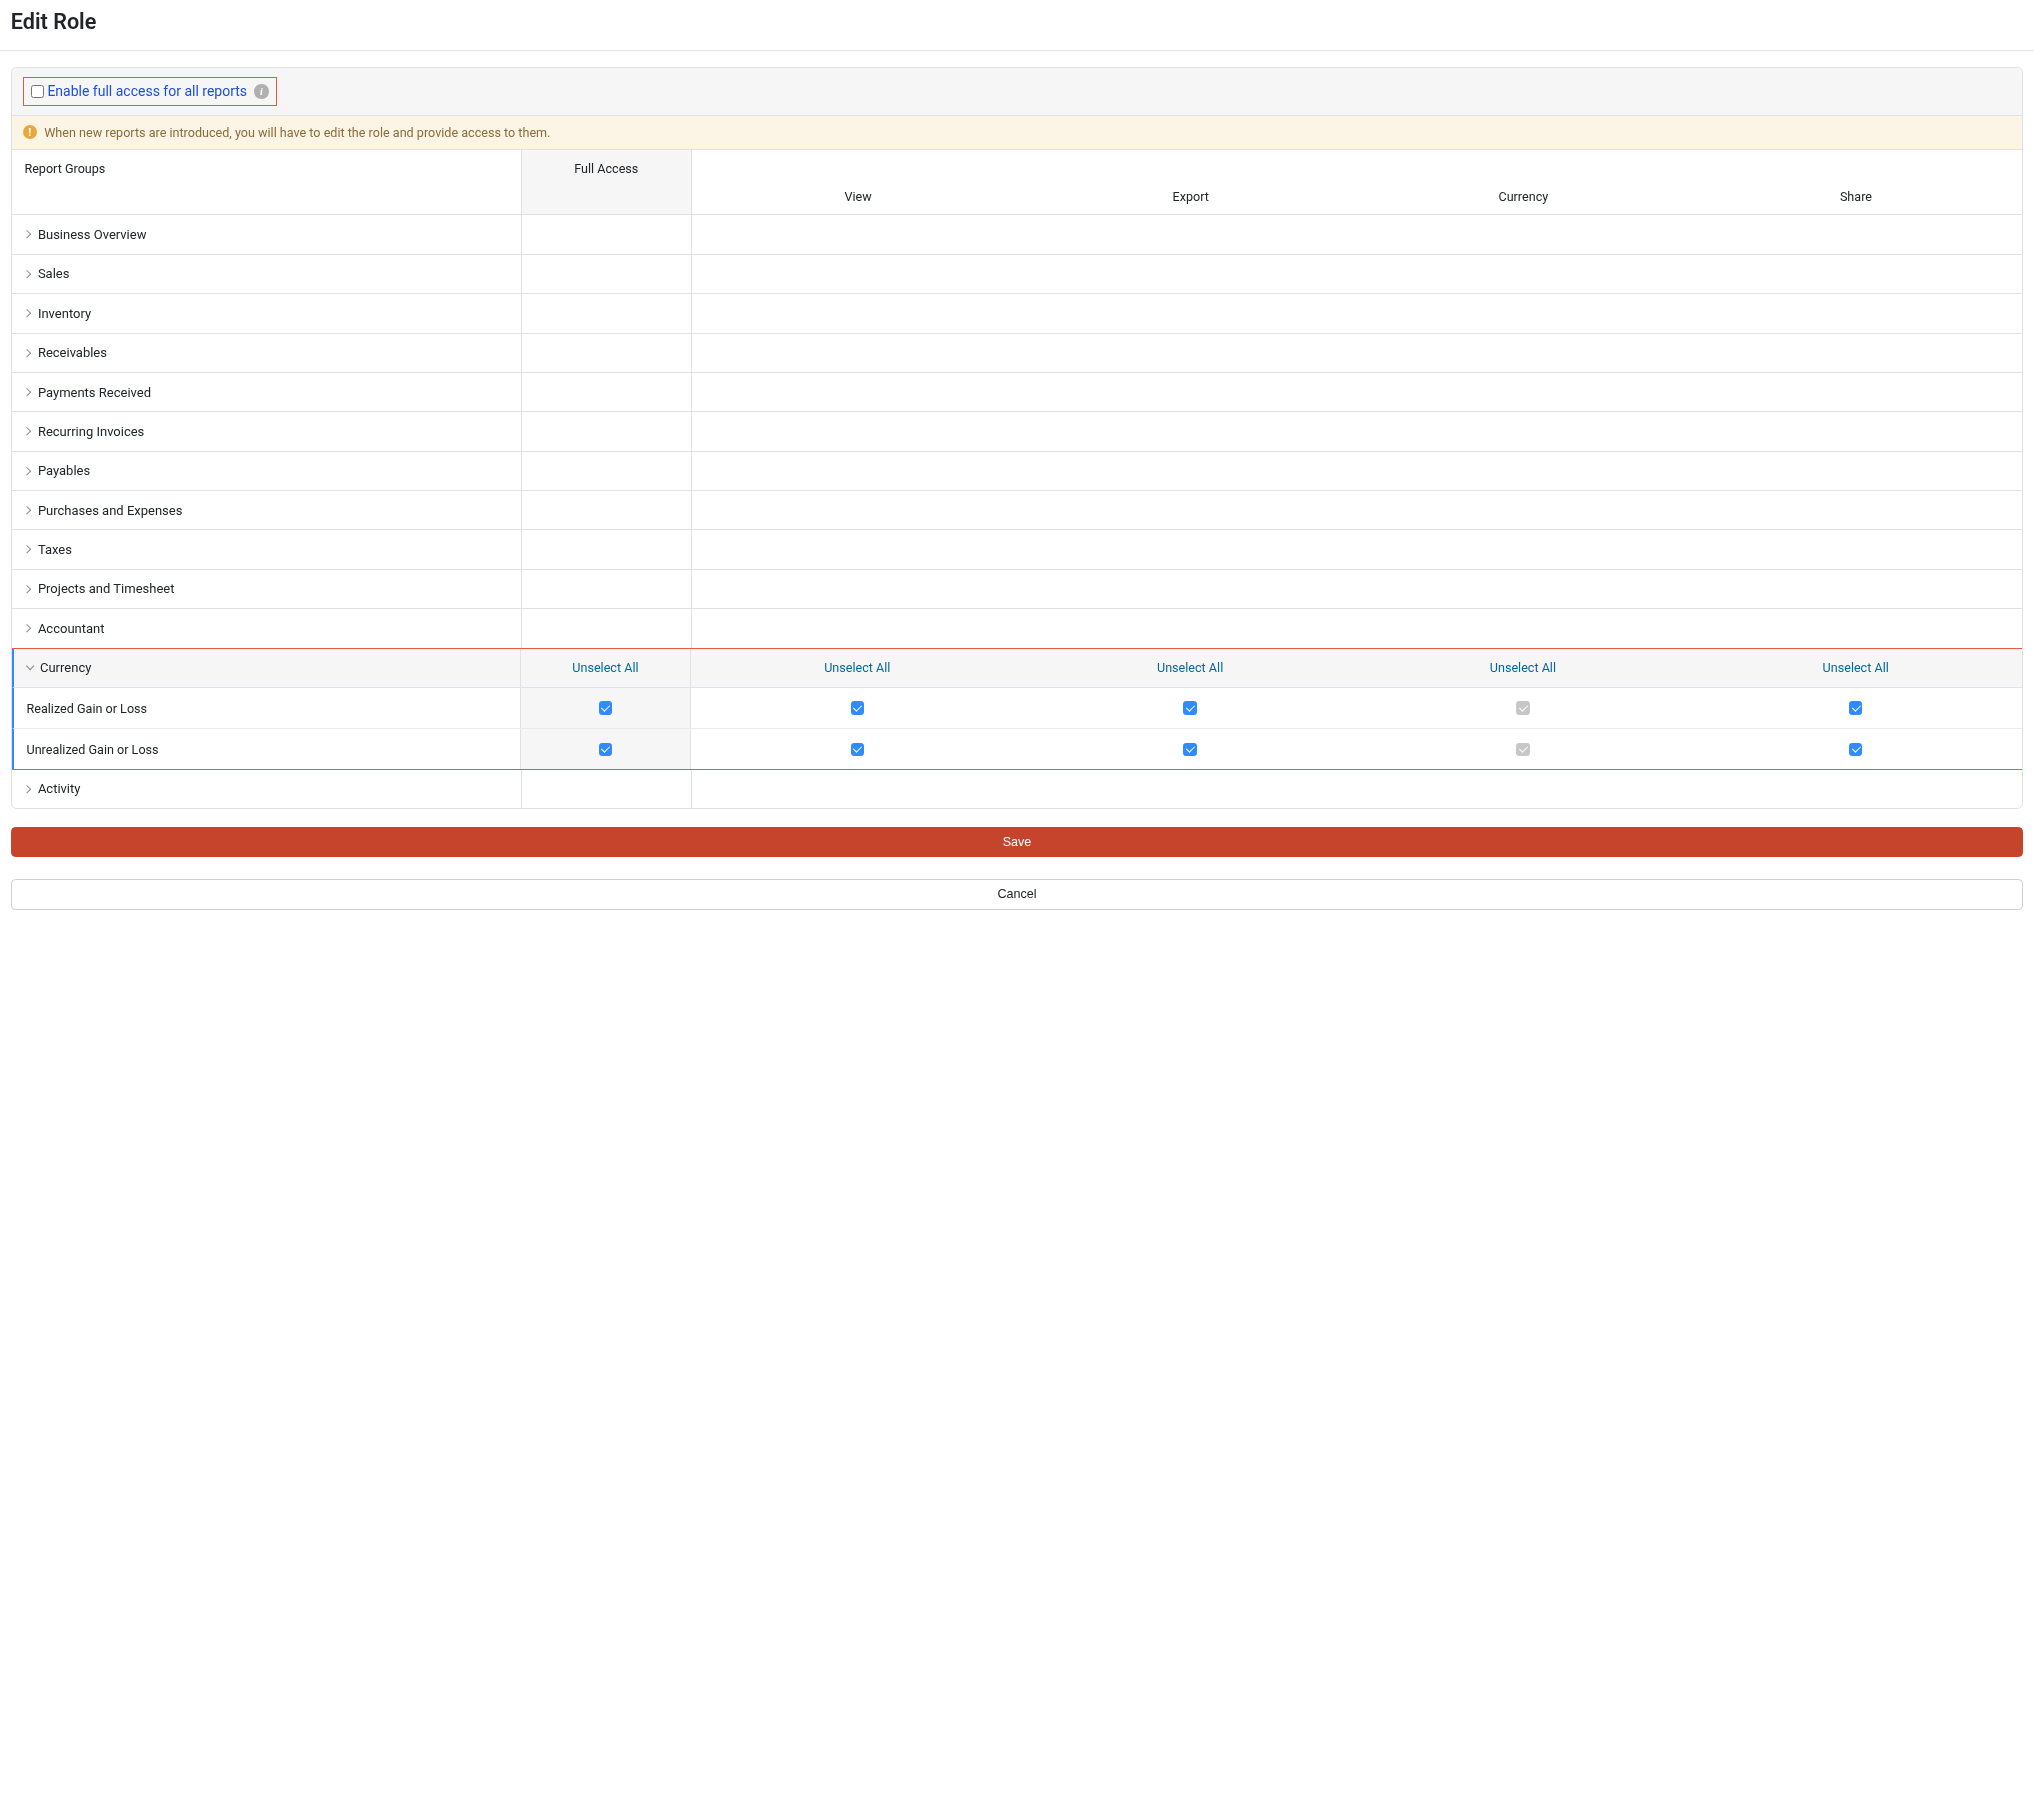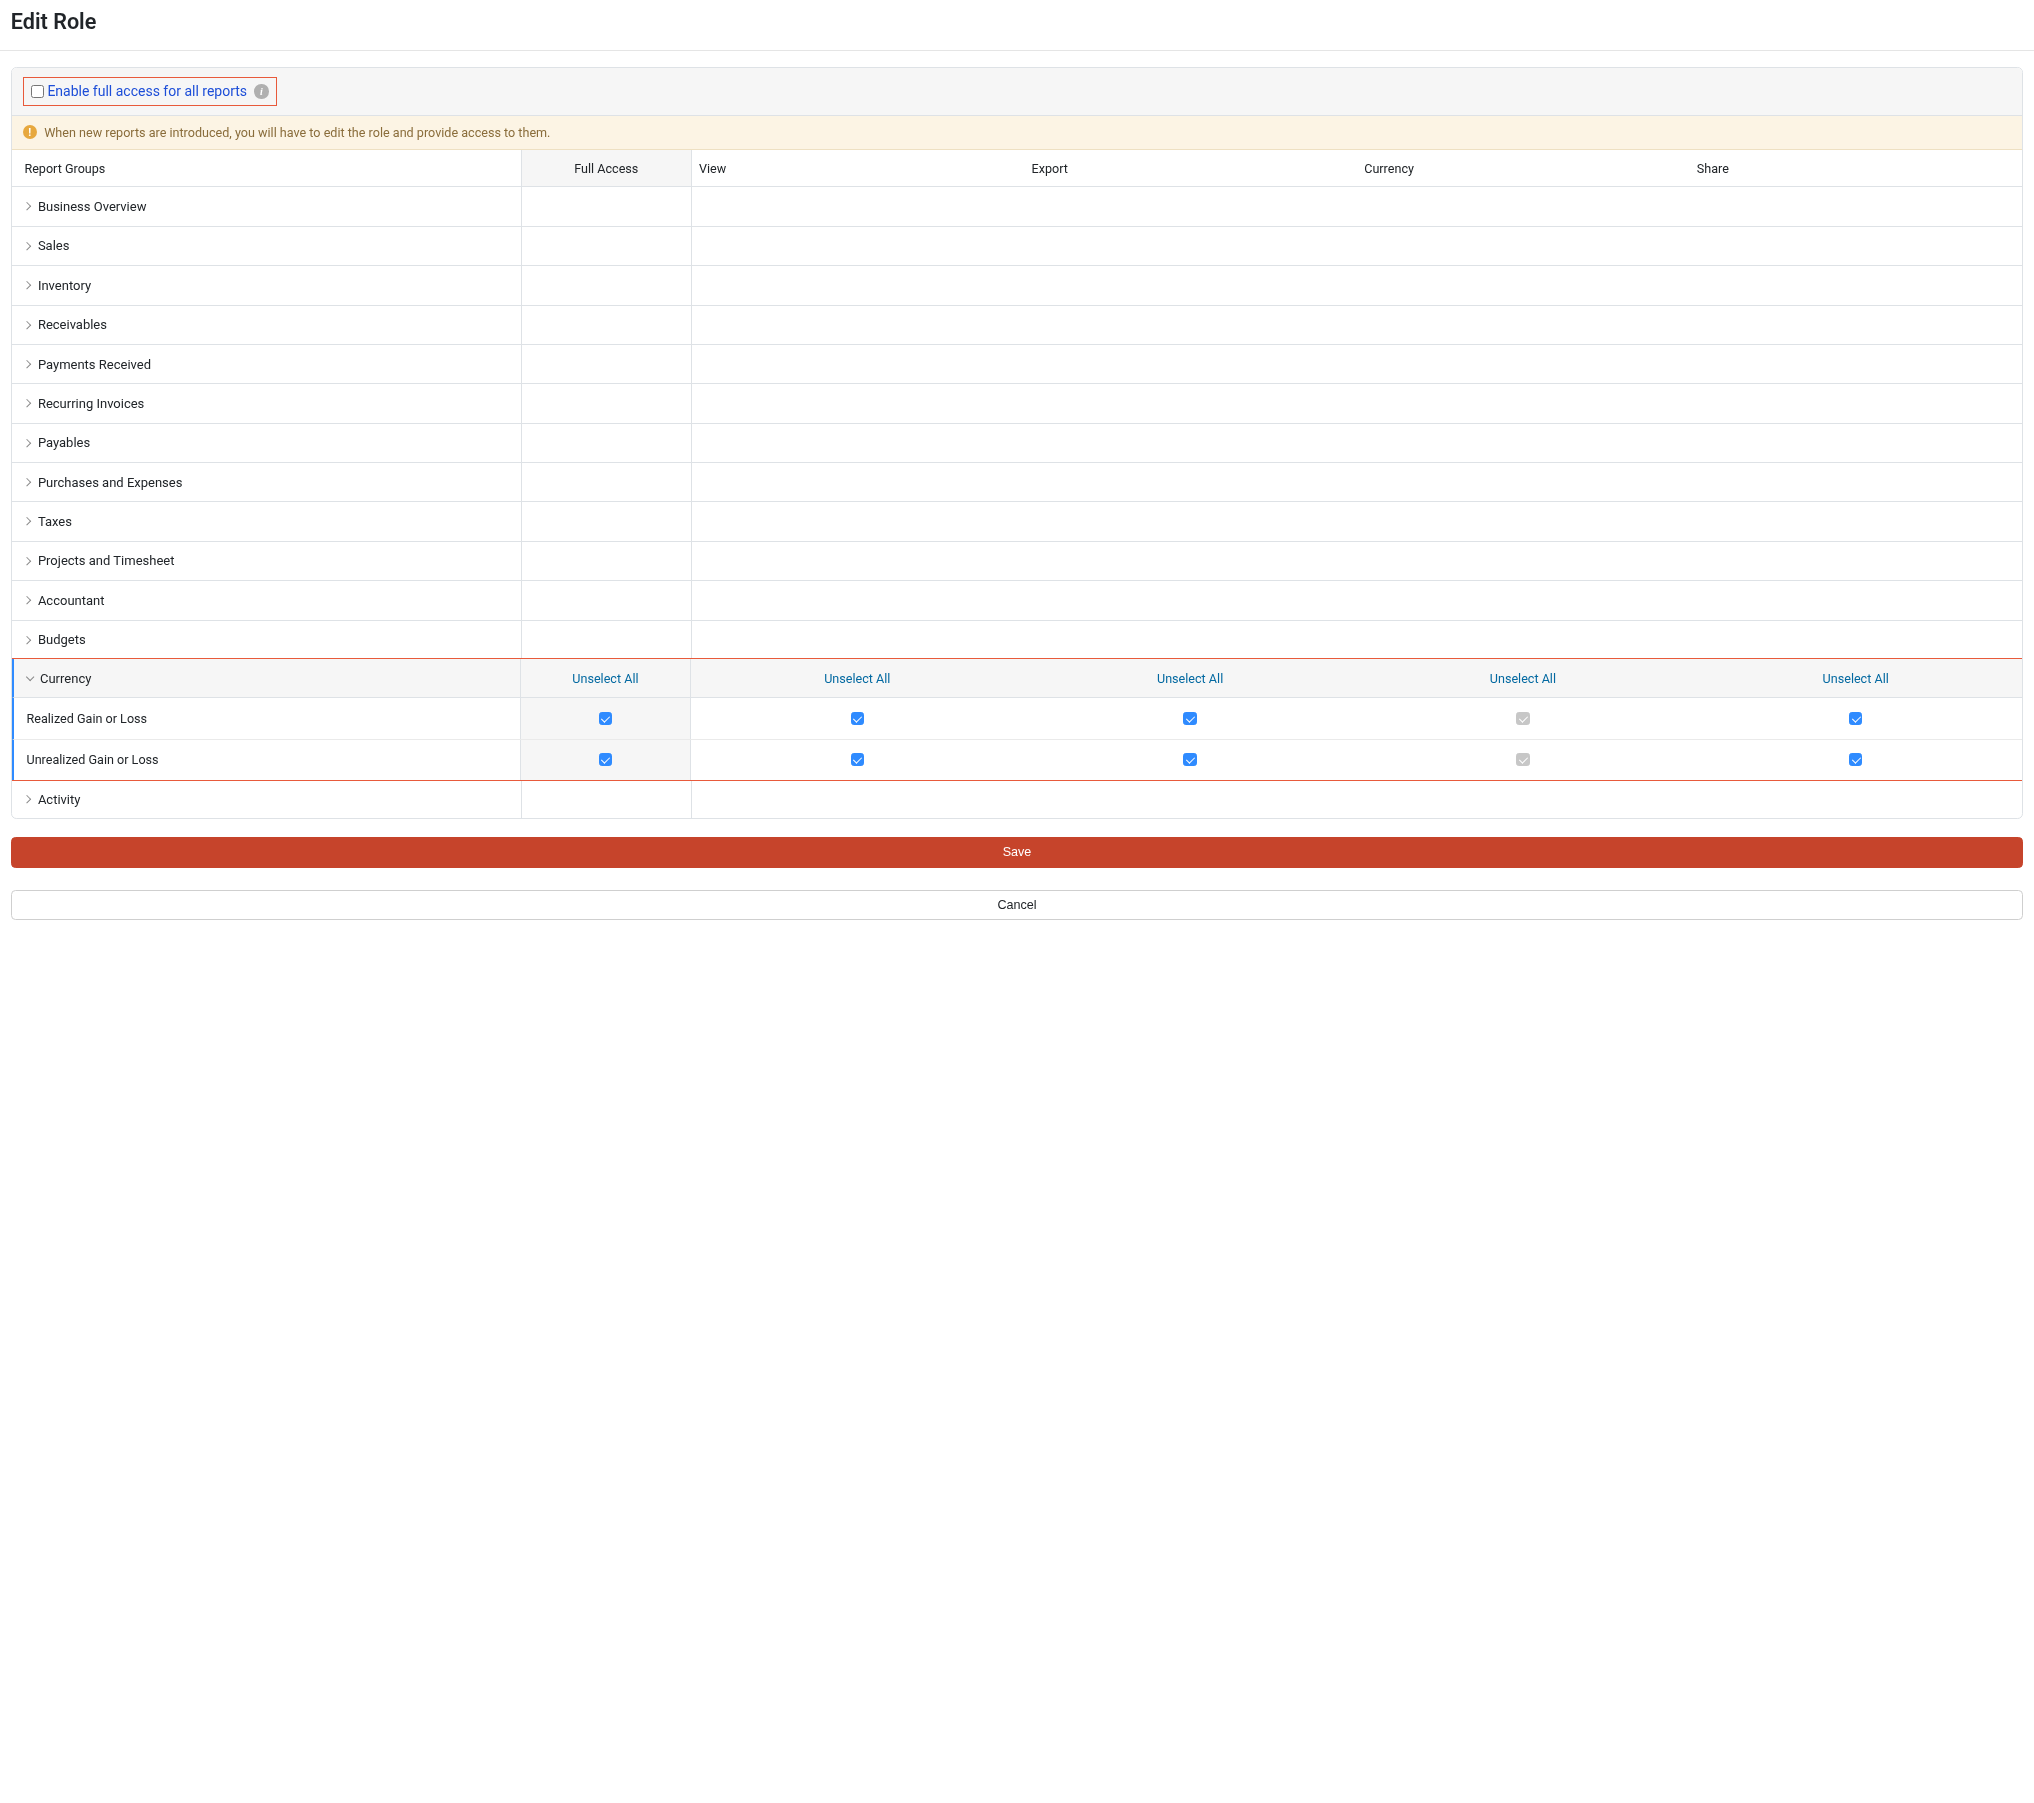--- a/index.html
+++ b/index.html
@@ -100,8 +100,9 @@
 }
 .col-perm {
   flex: 1 1 0;
-  text-align: left;
+  text-align: center;
   padding: 10.8px 7.2px;
+  margin-top: 28px;
 }
 .group-row {
   display: flex;

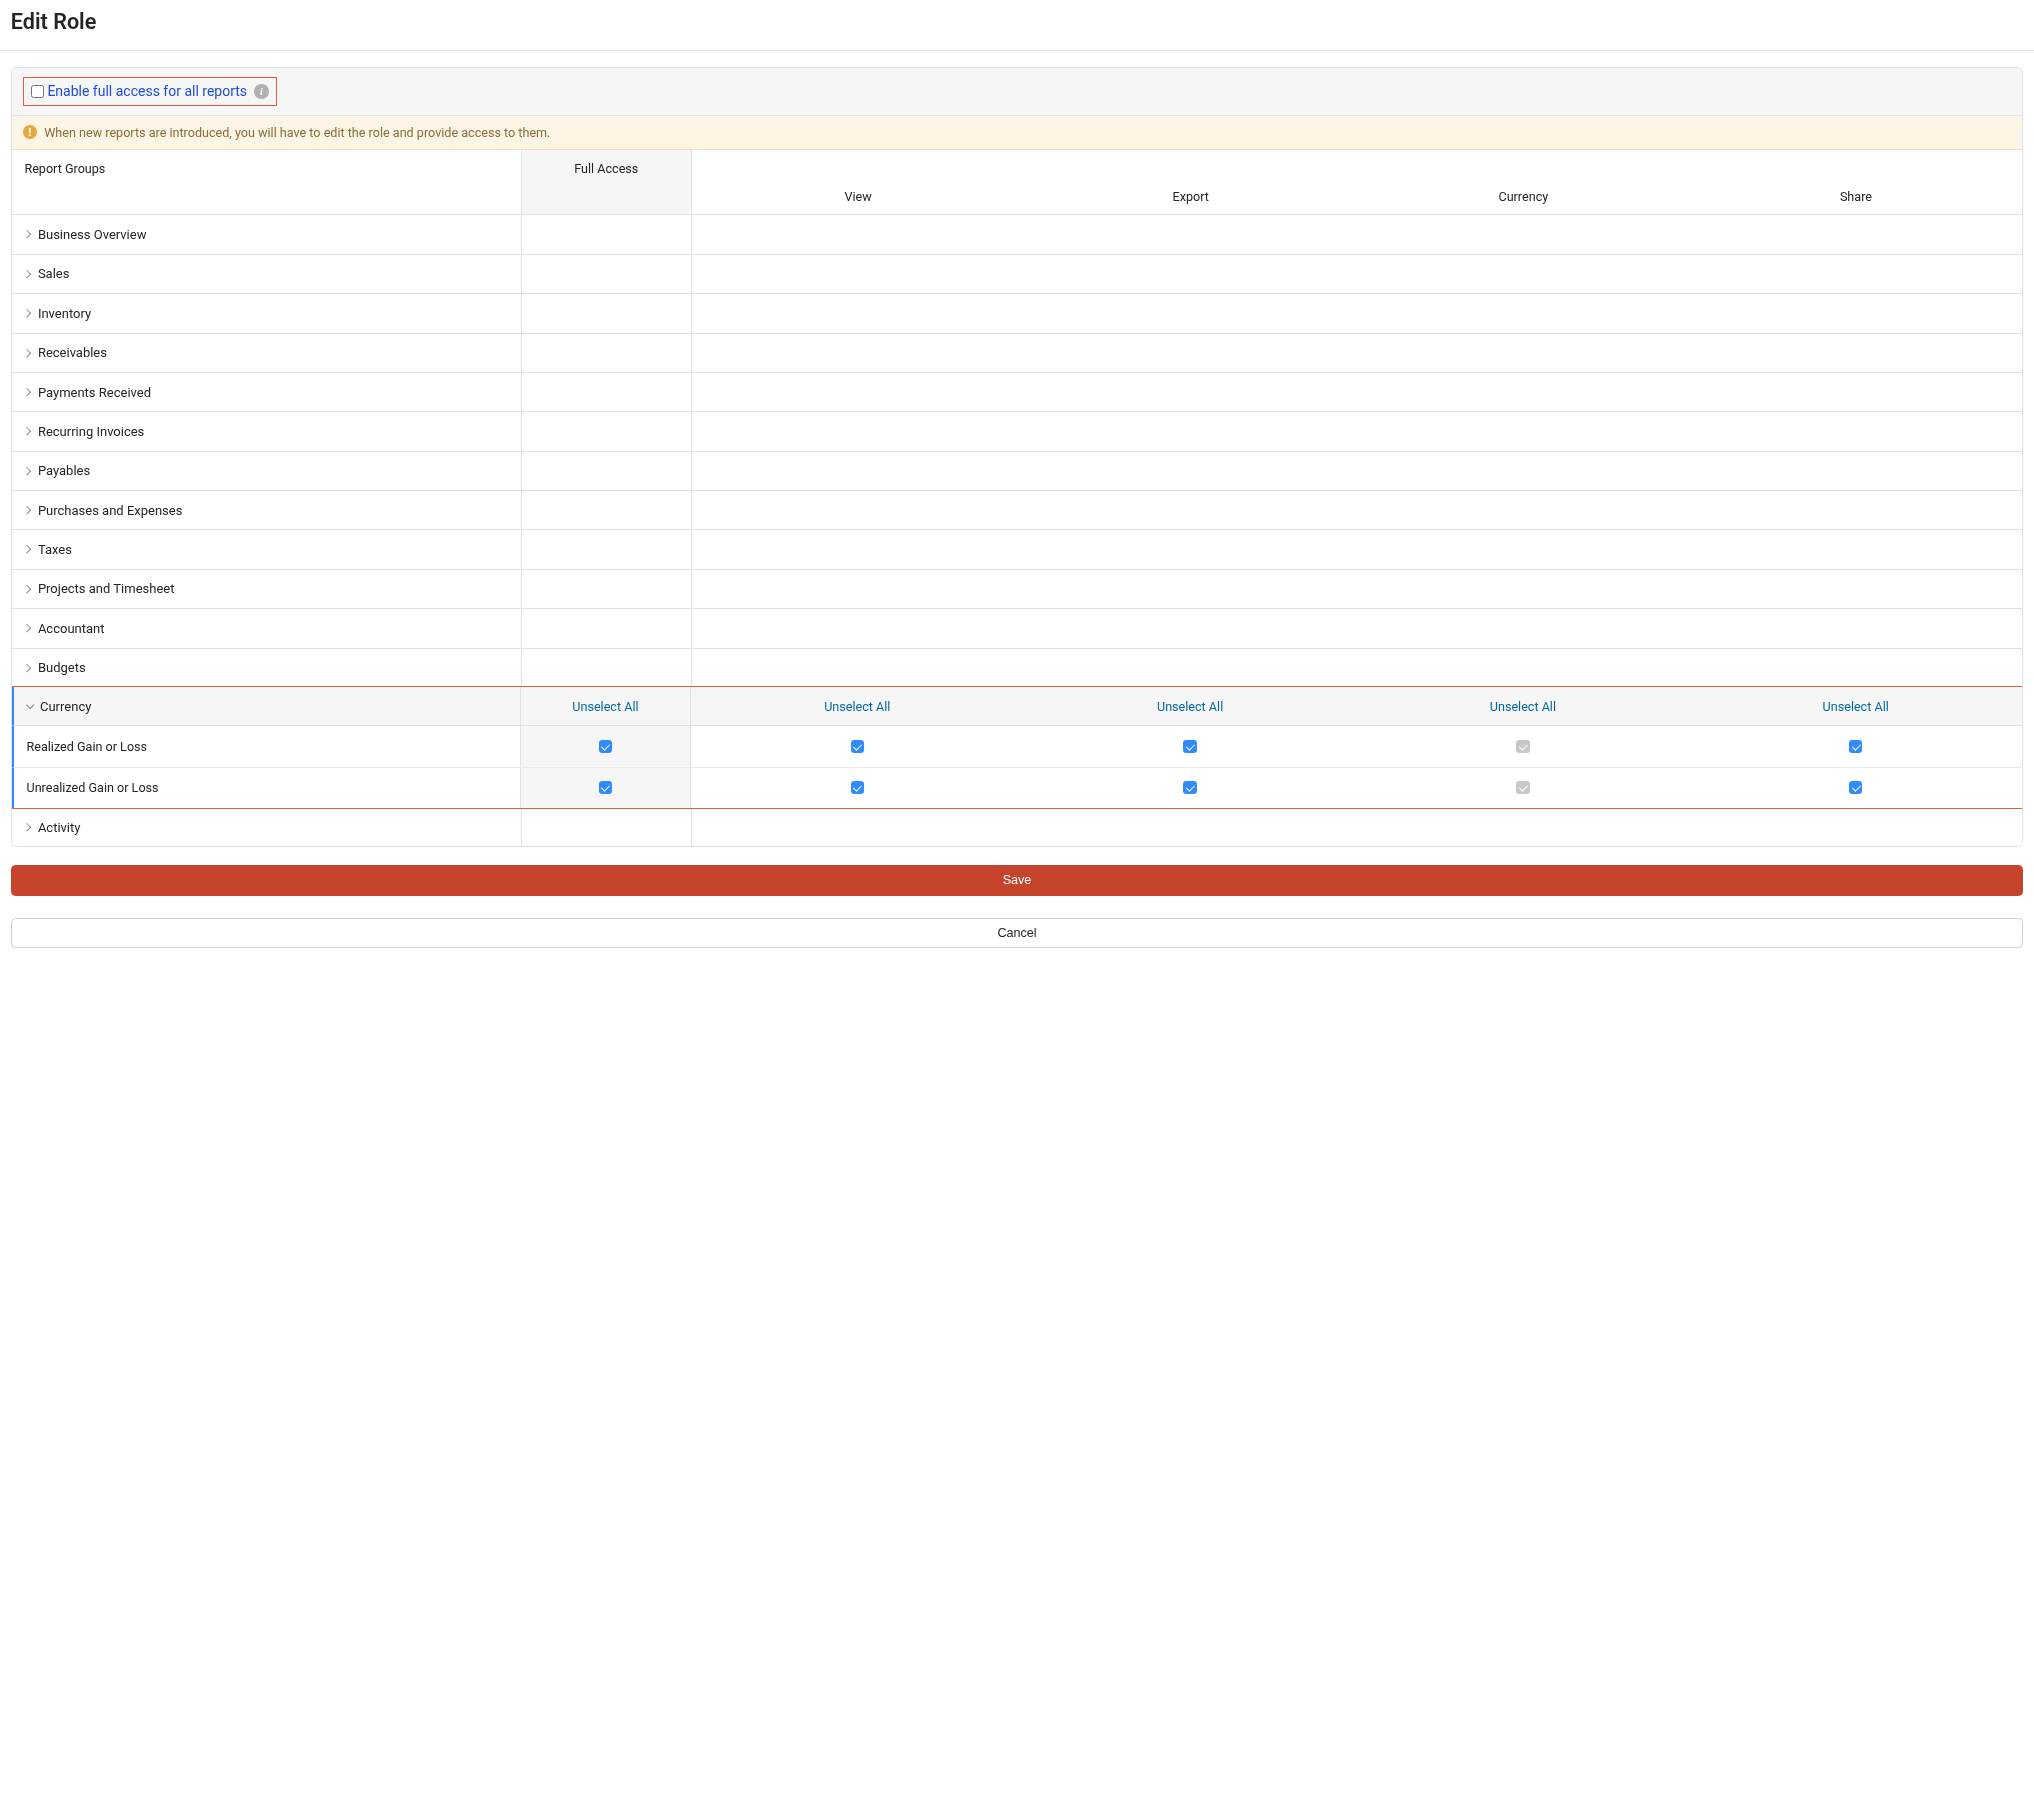--- a/index.html
+++ b/index.html
@@ -418,10 +418,6 @@
           </div>
         </div>
         <div class="group-row">
-          <div class="group-label">
-            <span class="chevron"></span>
-            <span>Budgets</span>
-          </div>
           <div class="group-full-col"></div>
           <div class="group-rest">
             <div></div>

